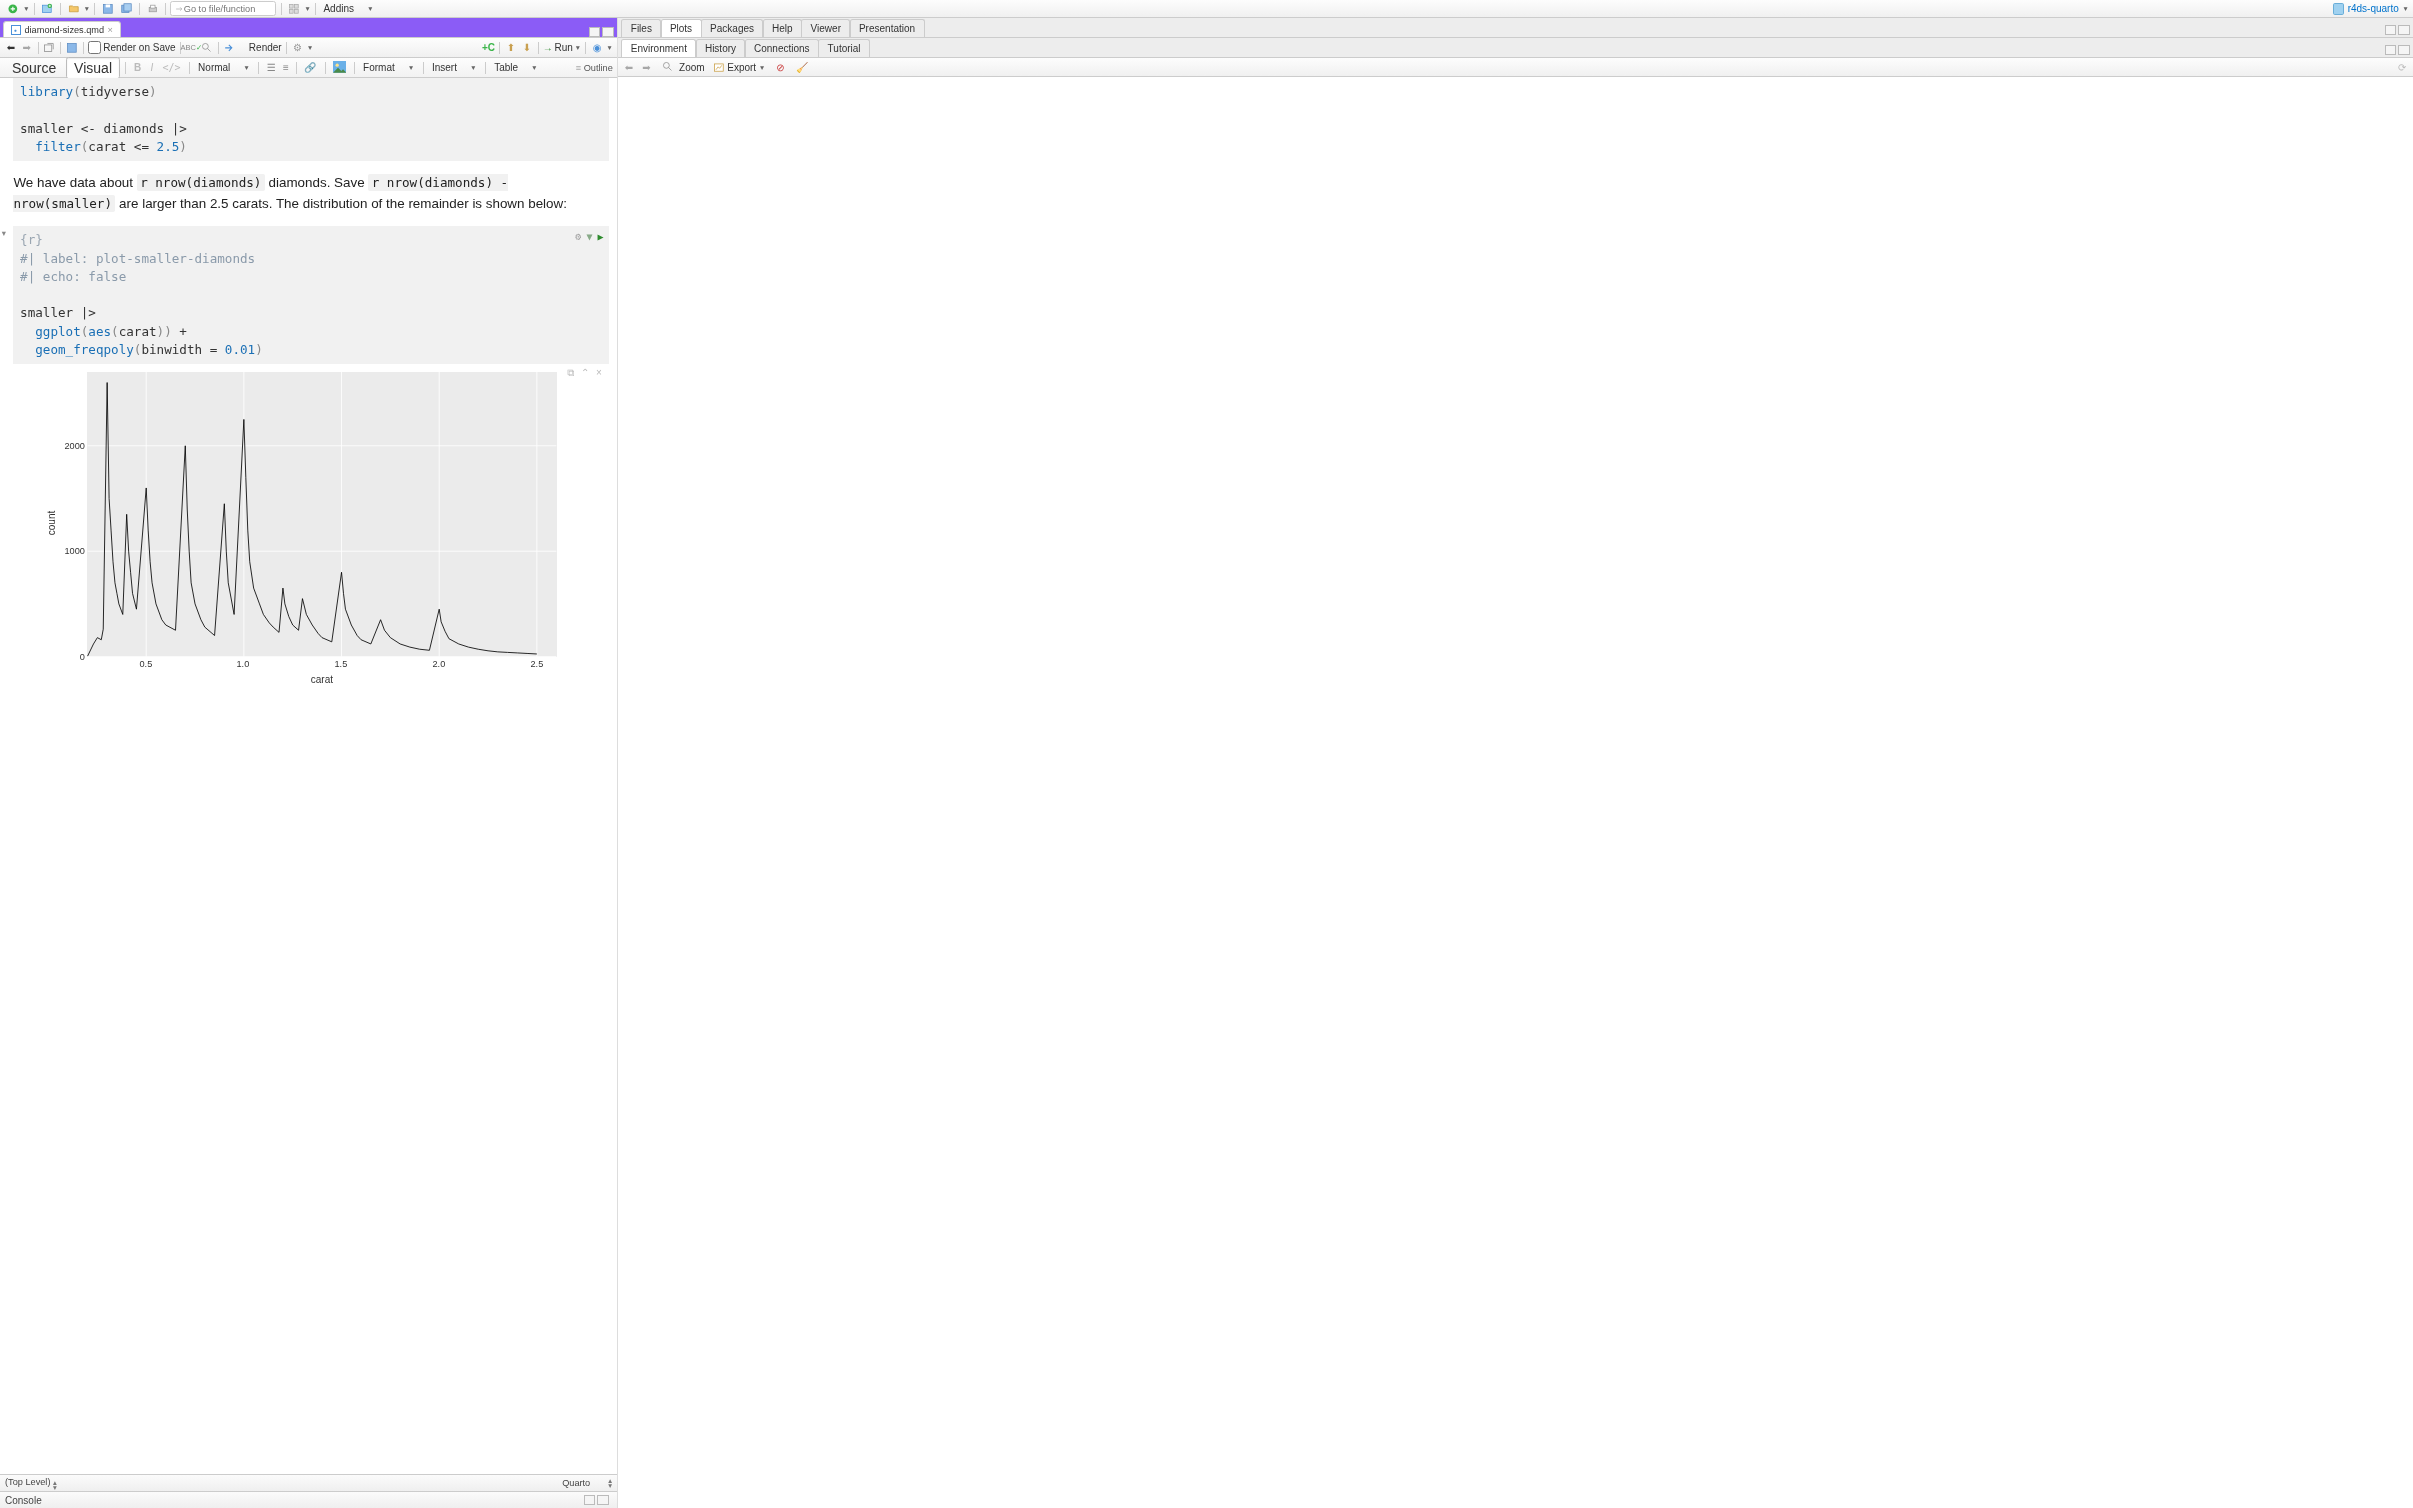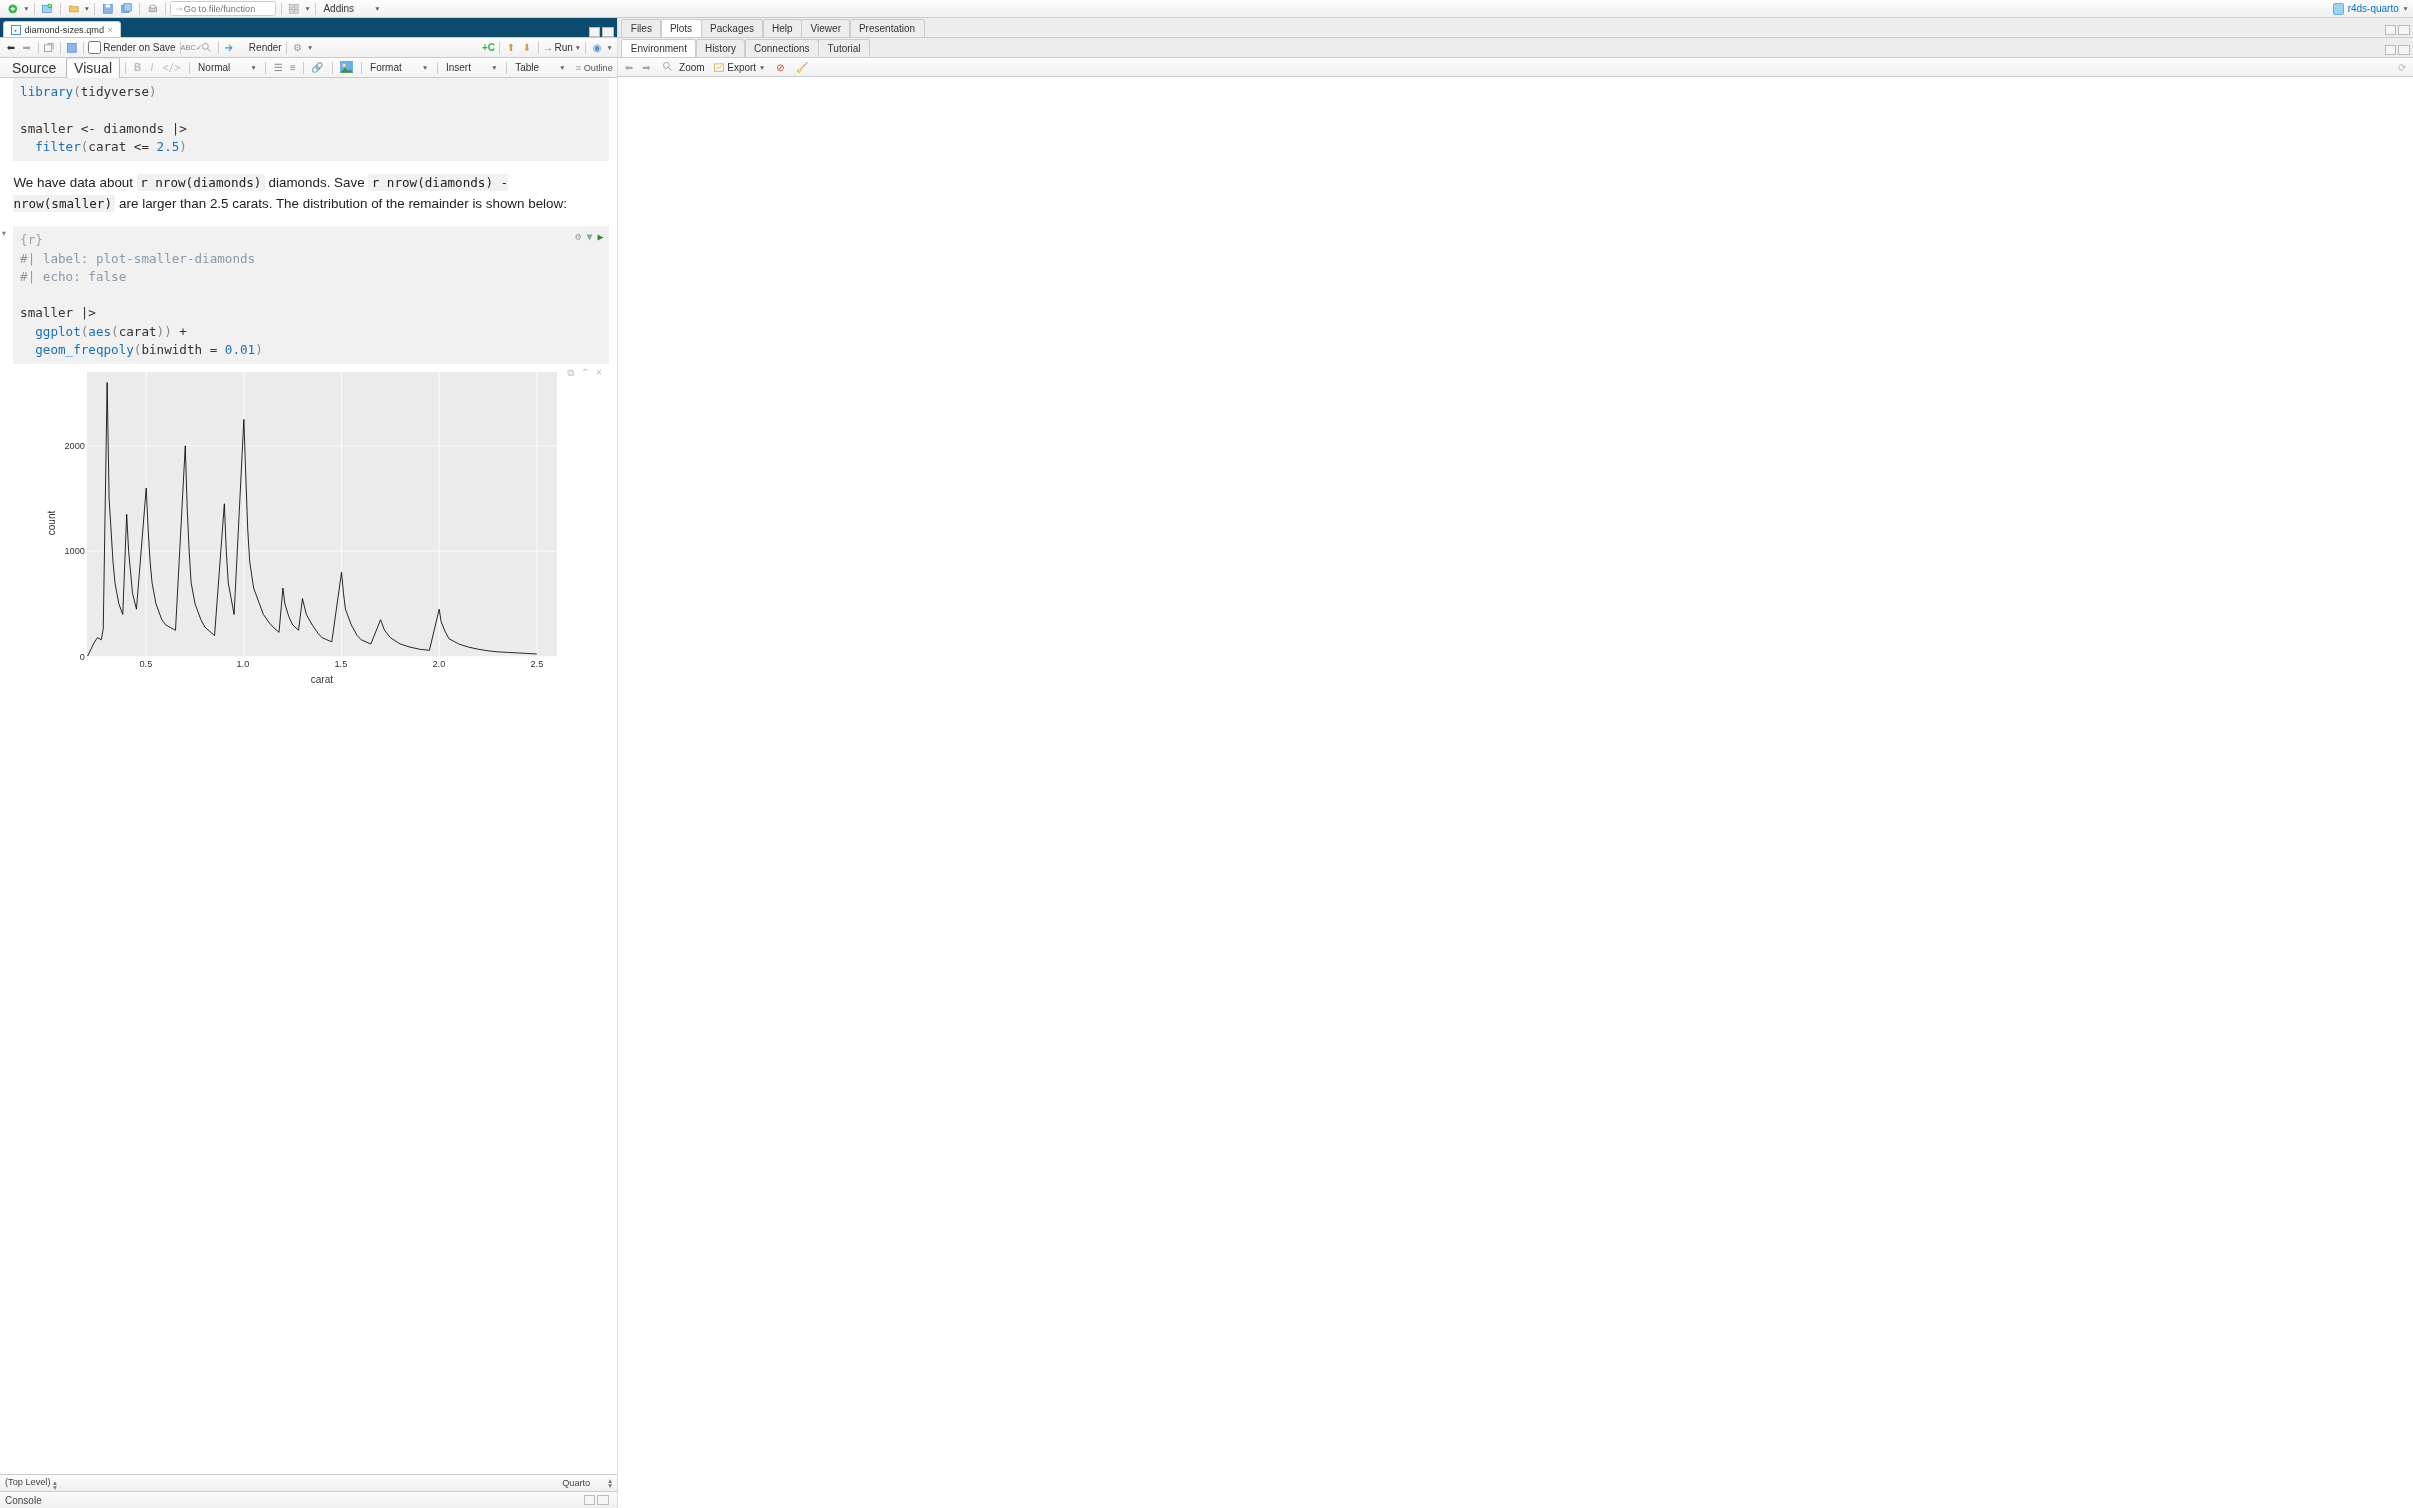--- a/index.html
+++ b/index.html
@@ -11,7 +11,7 @@
 .icon-btn svg { width: 11.7px; height: 11.7px; }
 .goto { display: flex; align-items: center; border: 0.8px solid #ccc; border-radius: 2.5px; height: 15px; padding: 0 3.4px; width: 106px; background: #fff; }
 .goto input { border: none; outline: none; font-size: 9.2px; width: 100%; color: #888; }
-.dropdown-label { font-size: 10px; color: #333; padding: 0 3.4px; cursor: pointer; display: inline-flex; align-items: center; gap: 20px; }
+.dropdown-label { font-size: 10px; color: #333; padding: 0 3.4px; cursor: pointer; display: inline-flex; align-items: center; gap: 13px; }
 .caret { font-size: 6.7px; color: #666; }
 .proj-label { margin-left: auto; display: flex; align-items: center; gap: 3.4px; color: #0073cc; font-size: 10px; cursor: pointer; }
 .proj-cube { width: 11.7px; height: 11.7px; background: #9fd1f0; border: 0.8px solid #6aaed8; border-radius: 1.7px; }

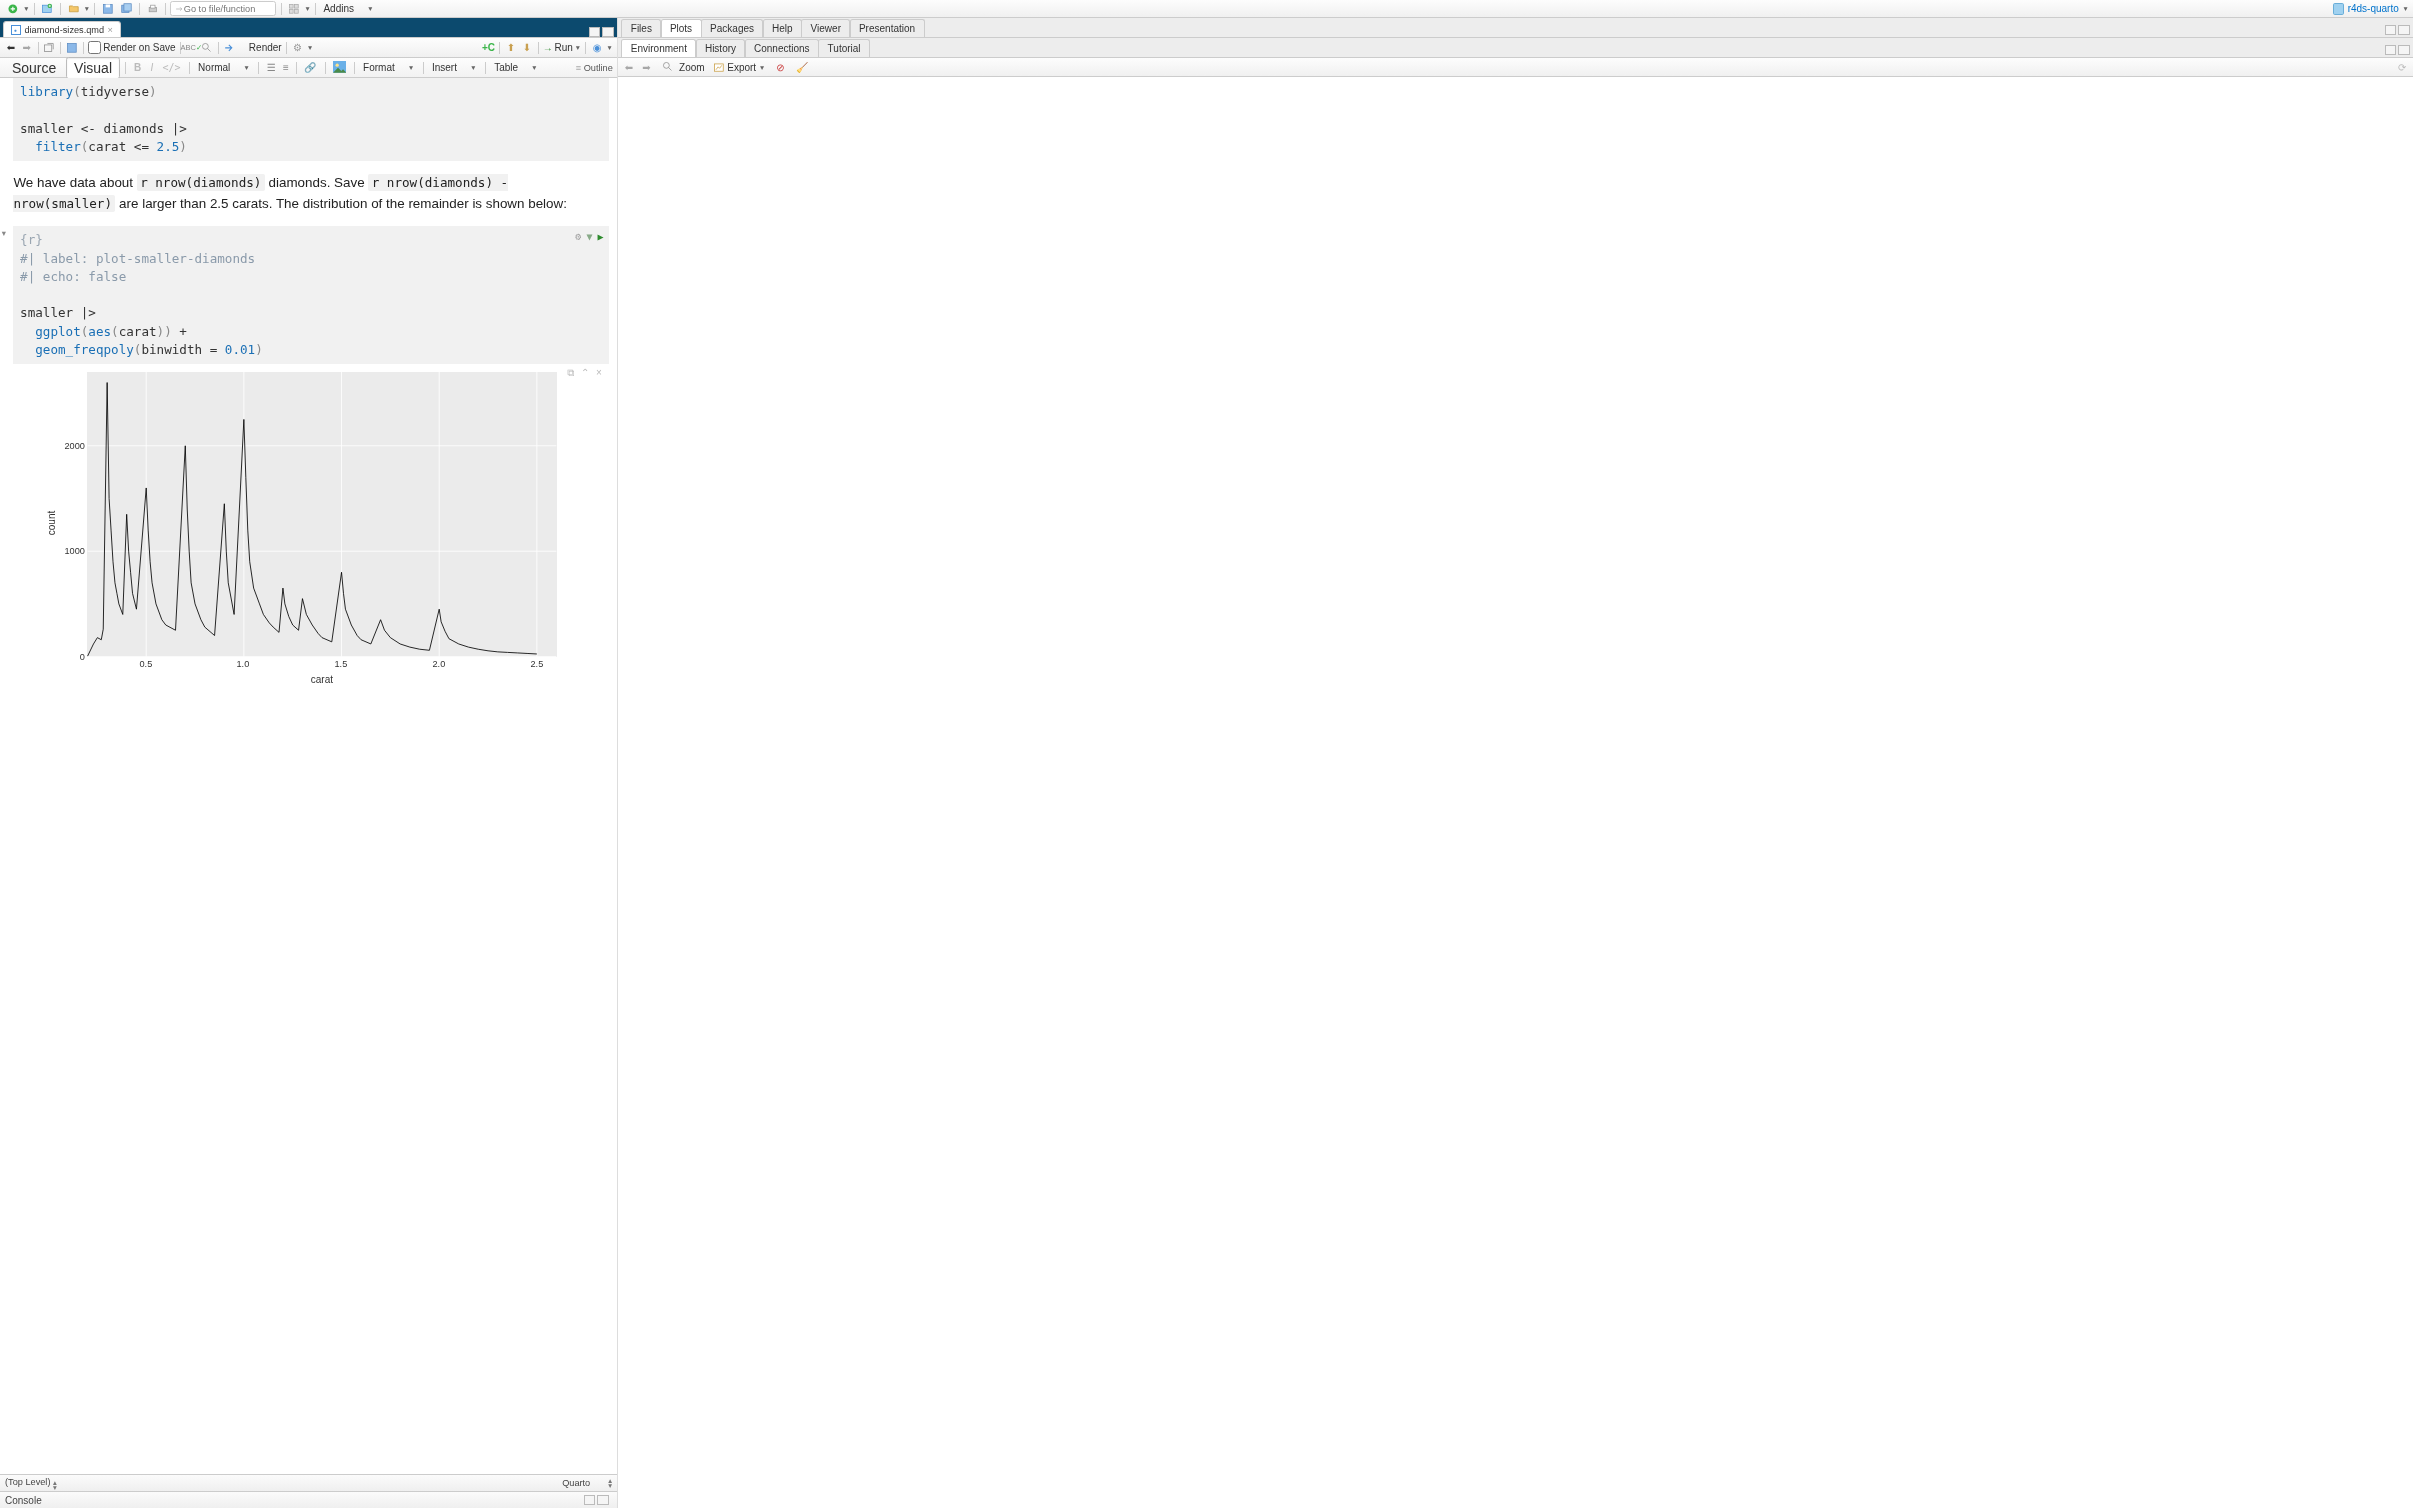--- a/index.html
+++ b/index.html
@@ -18,7 +18,7 @@
 .main-split { display: flex; flex: 1; min-height: 0; }
 .left-pane { flex: 0 0 618px; display: flex; flex-direction: column; border-right: 1.7px solid #ddd; min-height: 0; }
 .right-pane { flex: 1; display: flex; flex-direction: column; min-height: 0; }
-.tabbar { display: flex; align-items: flex-end; height: 20px; background: #0c4a6e; border-bottom: 0.8px solid #ccc; padding-left: 3.4px; position: relative; }
+.tabbar { display: flex; align-items: flex-end; height: 20px; background: #8b5cf6; border-bottom: 0.8px solid #ccc; padding-left: 3.4px; position: relative; }
 .tab { display: flex; align-items: center; gap: 3.4px; padding: 2.5px 6.7px; background: #fff; border: 0.8px solid #ccc; border-bottom: none; border-radius: 3.4px 3.4px 0 0; font-size: 9.2px; cursor: pointer; }
 .tab .doc-icon { width: 10px; height: 10px; background: #fff; border: 0.8px solid #4a90d9; position: relative; }
 .tab .doc-icon::before { content: "●"; color: #4a90d9; font-size: 5px; position: absolute; top: 0.8px; left: 1.7px; }

